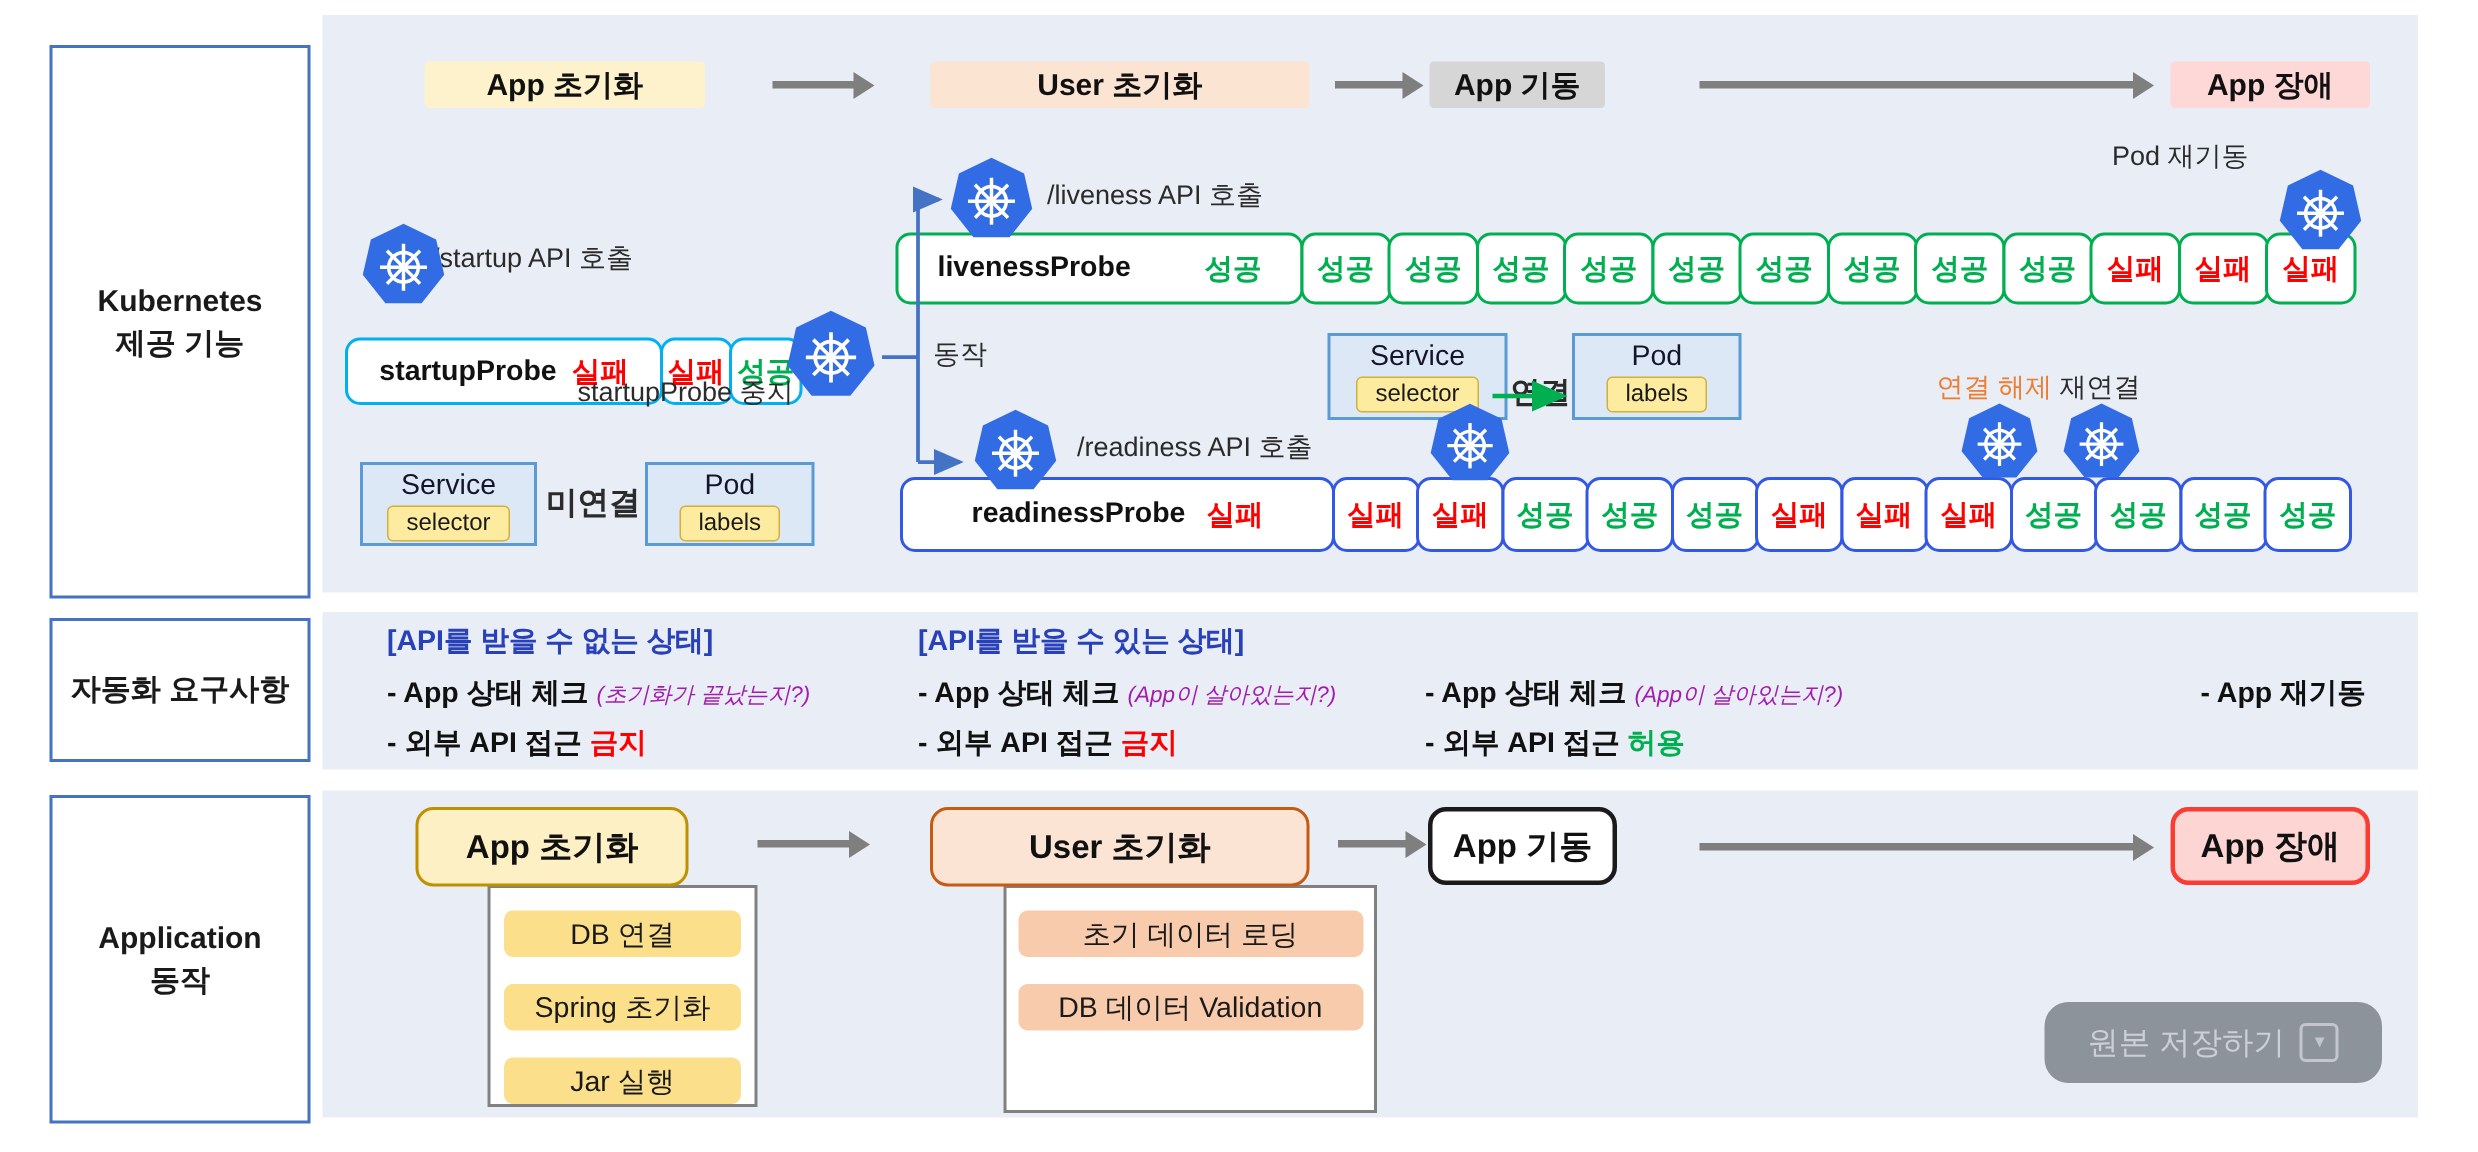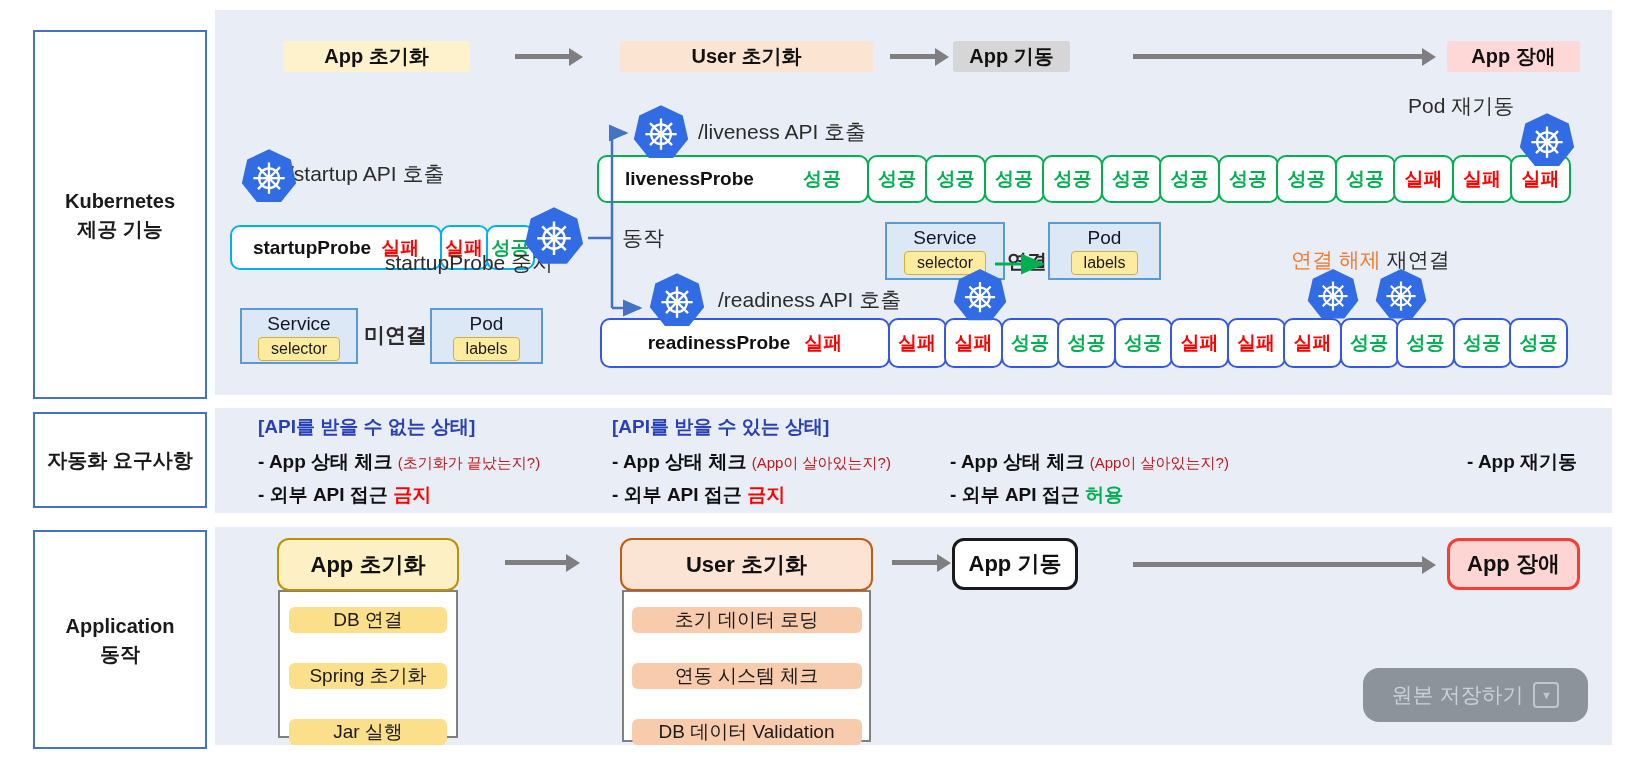--- a/index.html
+++ b/index.html
@@ -28,7 +28,7 @@
   .readiness-row .lead{width:290px;gap:14px;}
   .ok-text{color:#00b050;font-weight:bold;}
   .fail-text{color:#ff0000;font-weight:bold;}
-  .t{position:absolute;font-size:21px;color:#2b2b2b;white-space:nowrap;}
+  .t{position:absolute;font-size:18px;color:#2b2b2b;white-space:nowrap;}
   .sp-box{position:absolute;background:#dce8f5;border:2px solid #5b9bd5;display:flex;flex-direction:column;
           align-items:center;box-sizing:border-box;}
   .sp-title{font-size:19px;color:#15152a;margin-top:3px;}

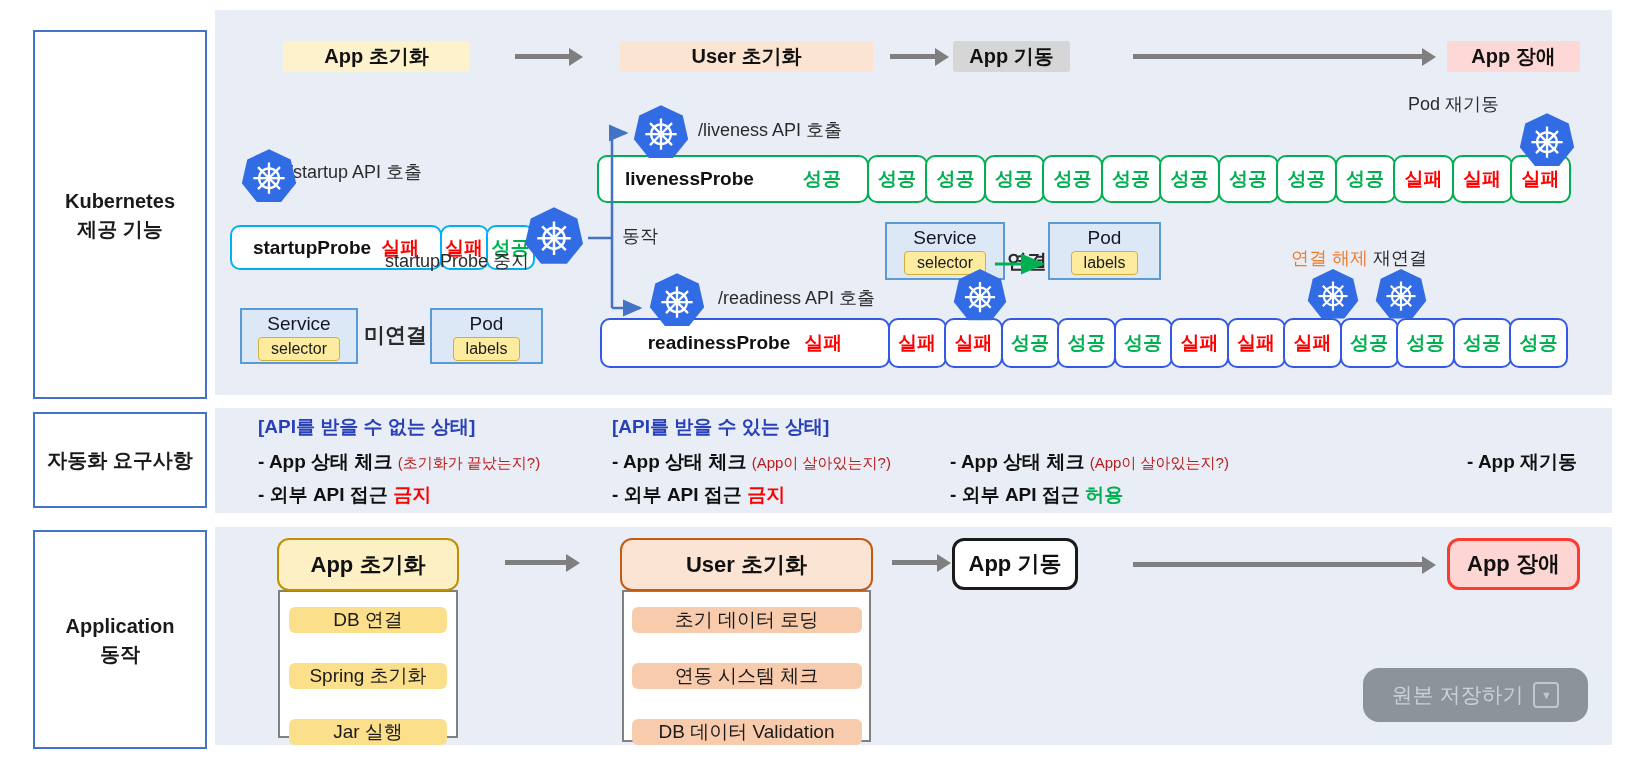--- a/index.html
+++ b/index.html
@@ -37,7 +37,7 @@
   .auto-line{position:absolute;font-size:19px;white-space:nowrap;text-align:center;}
   .auto-header{color:#2840b8;font-weight:bold;}
   .auto-bold{font-weight:bold;color:#111;}
-  .auto-note{font-size:15px;color:#b91c1c;}
+  .auto-note{font-size:15px;color:#a21caf;font-style:italic;}
   .flow-card{position:absolute;background:#fff;border:2px solid #808080;box-sizing:border-box;
              display:flex;flex-direction:column;align-items:center;padding-top:15px;gap:30px;}
   .flow-head{position:absolute;display:flex;align-items:center;justify-content:center;

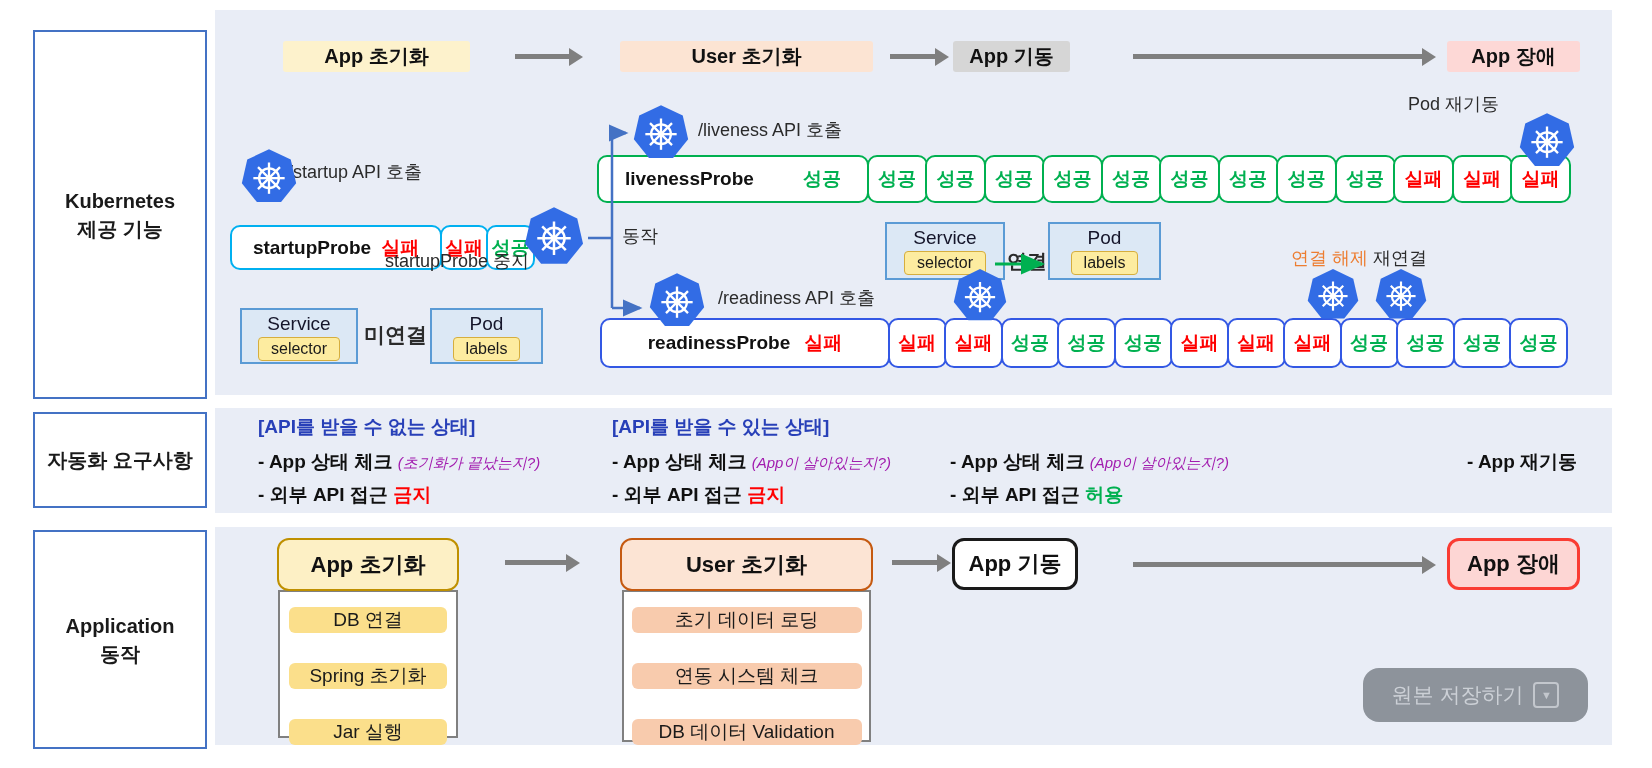--- a/index.html
+++ b/index.html
@@ -39,7 +39,7 @@
   .auto-bold{font-weight:bold;color:#111;}
   .auto-note{font-size:15px;color:#a21caf;font-style:italic;}
   .flow-card{position:absolute;background:#fff;border:2px solid #808080;box-sizing:border-box;
-             display:flex;flex-direction:column;align-items:center;padding-top:15px;gap:30px;}
+             display:flex;flex-direction:column;align-items:center;padding-top:15px;gap:18px;margin-left:47px;}
   .flow-head{position:absolute;display:flex;align-items:center;justify-content:center;
              font-weight:bold;font-size:22px;border-radius:12px;box-sizing:border-box;color:#111;}
   .head-yellow{background:#fdf0c5;border:2.5px solid #bf9000;}

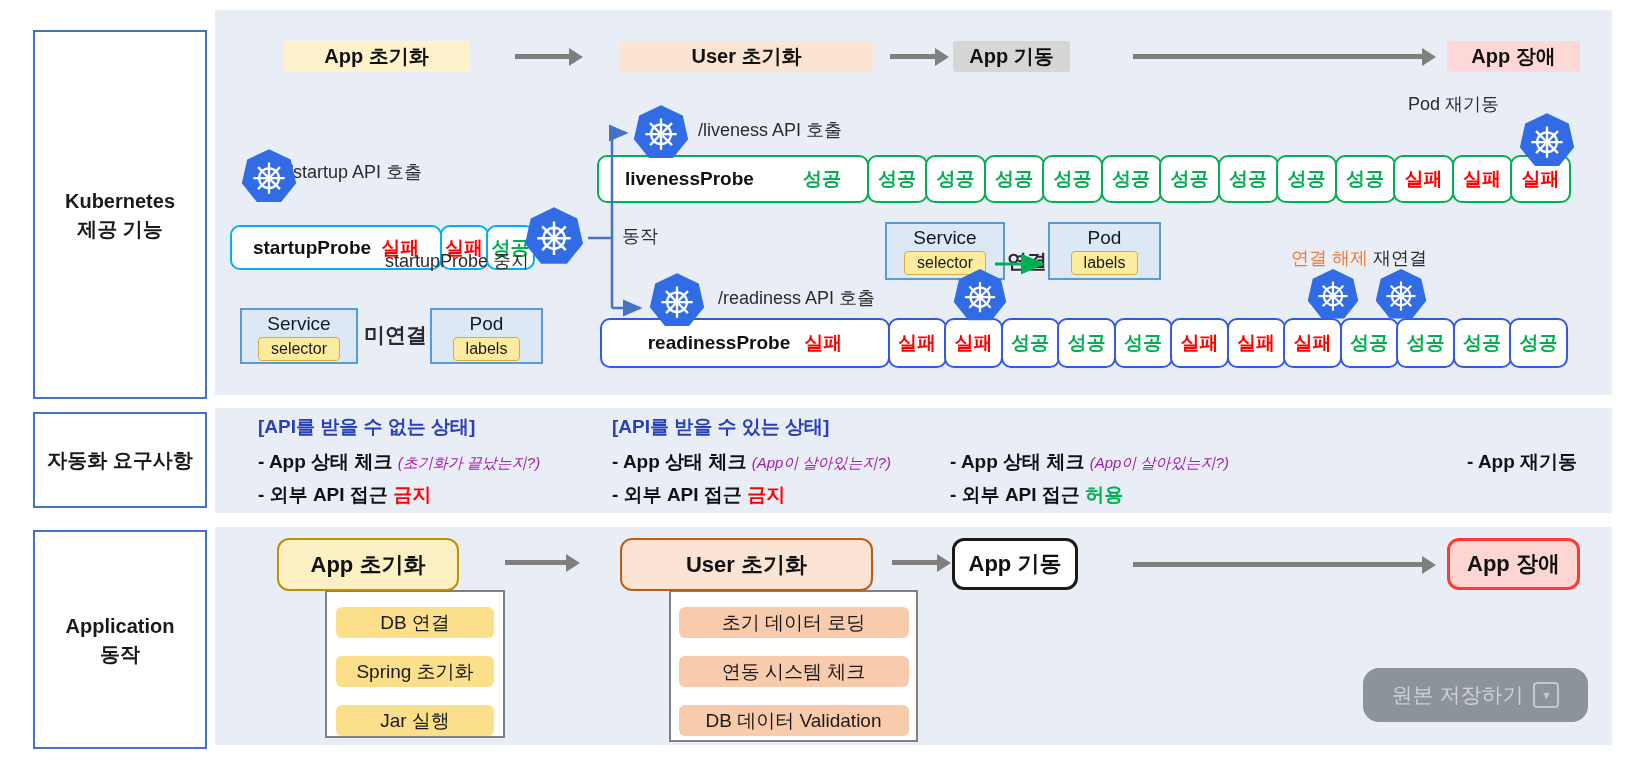--- a/index.html
+++ b/index.html
@@ -258,7 +258,6 @@
 
   <div class="flow-card" style="left:622px;top:590px;width:249px;height:152px">
       <div class="chip chip-peach">초기 데이터 로딩</div>
-      <div class="chip chip-peach">연동 시스템 체크</div>
       <div class="chip chip-peach">DB 데이터 Validation</div>
     </div>
   <div class="flow-head head-peach" style="left:620px;top:538px;width:253px;height:53px">User 초기화</div>

